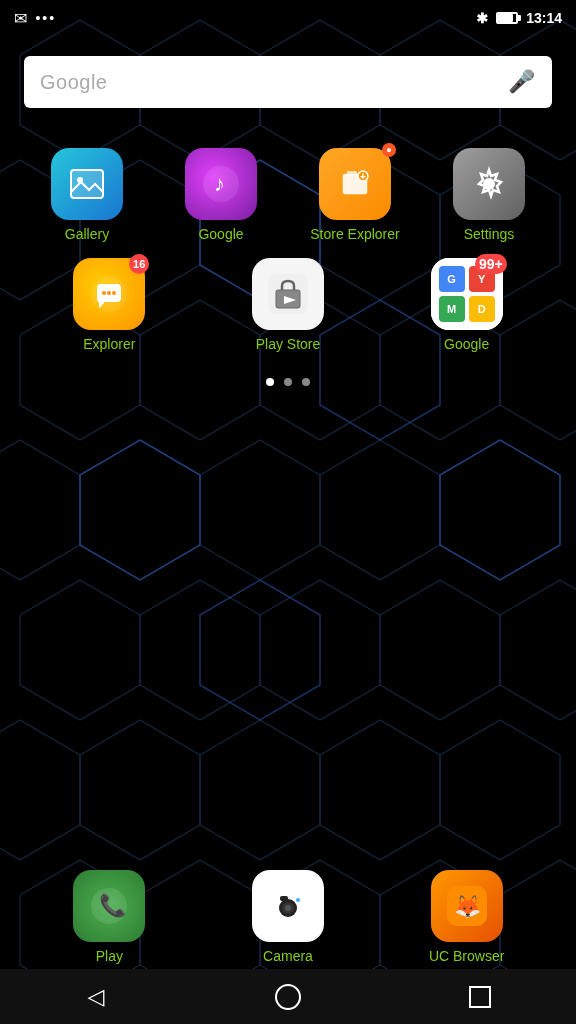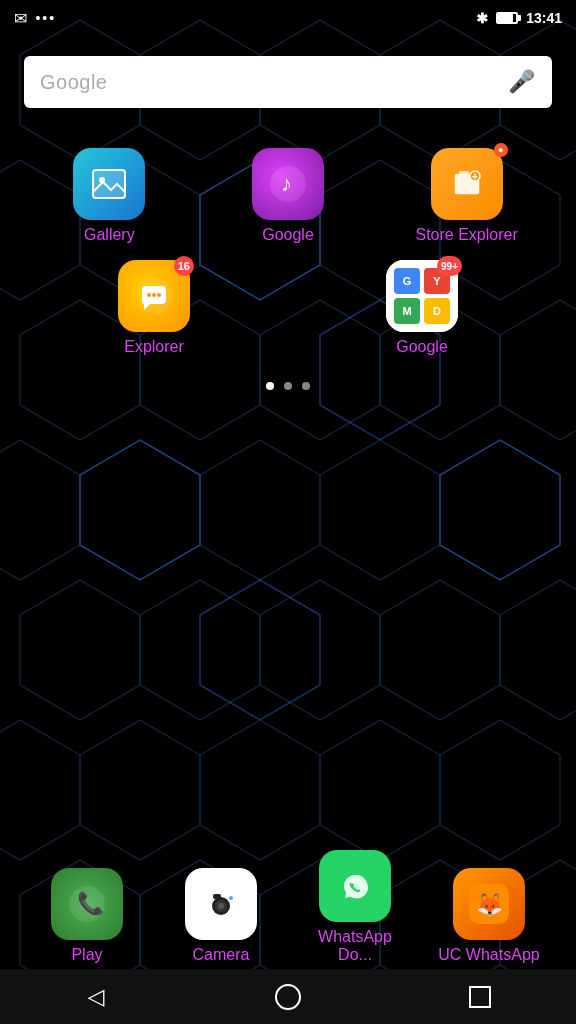--- a/index.html
+++ b/index.html
@@ -327,7 +327,7 @@
     <span class="battery-icon">
       <div class="battery-fill"></div>
     </span>
-    <span>13:41</span>
+    <span>13:14</span>
   </div>
 </div>
 

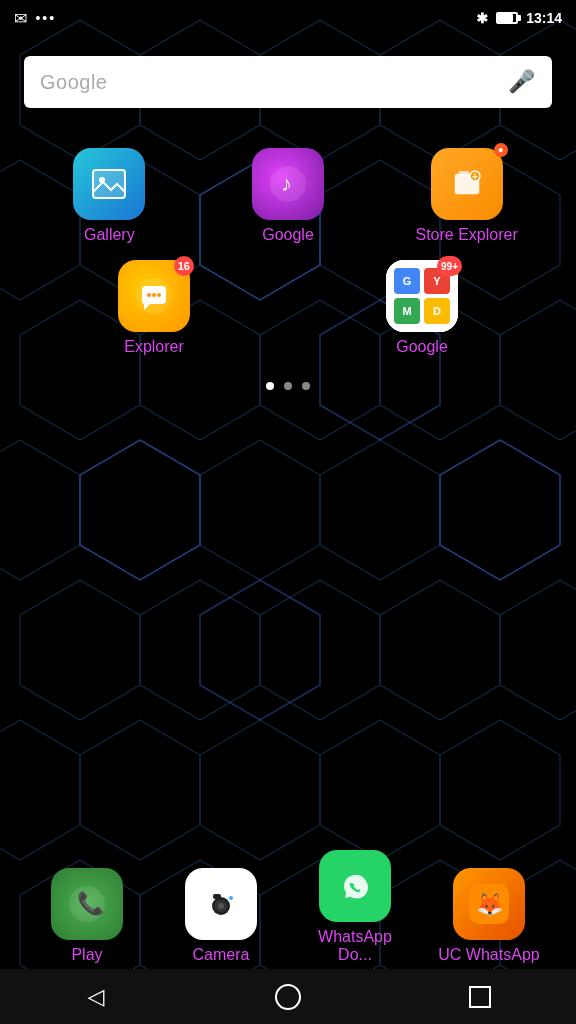--- a/index.html
+++ b/index.html
@@ -135,8 +135,8 @@
     }
 
     .app-label {
-      color: #d946ef;
-      font-size: 16px;
+      color: #84cc16;
+      font-size: 14px;
       text-align: center;
       text-shadow: 0 1px 3px #000;
     }

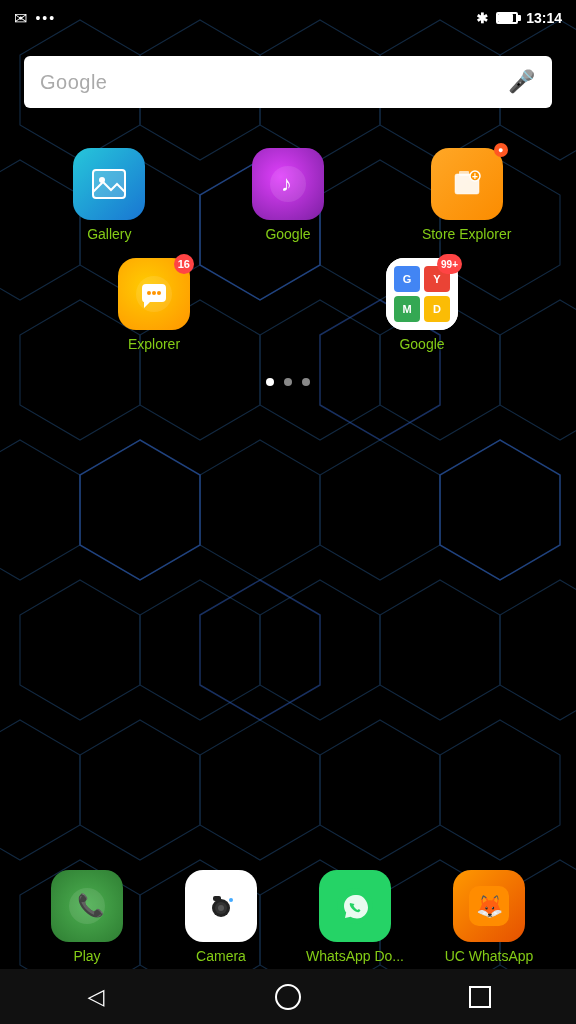--- a/index.html
+++ b/index.html
@@ -378,6 +378,15 @@
       <span class="app-label">Store Explorer</span>
     </div>
 
+    <div class="app-item">
+      <div class="app-icon icon-settings">
+        <svg viewBox="0 0 40 40" fill="none" xmlns="http://www.w3.org/2000/svg">
+          <circle cx="20" cy="20" r="6" fill="#fff"></circle>
+          <path d="M20 6 L22 12 L28 10 L26 16 L32 18 L28 22 L30 28 L24 26 L22 32 L20 26 L14 28 L16 22 L10 20 L14 16 L12 10 L18 12 Z" fill="none" stroke="#fff" stroke-width="2.5"></path>
+        </svg>
+      </div>
+      <span class="app-label">Settings</span>
+    </div>
 
   </div>
 

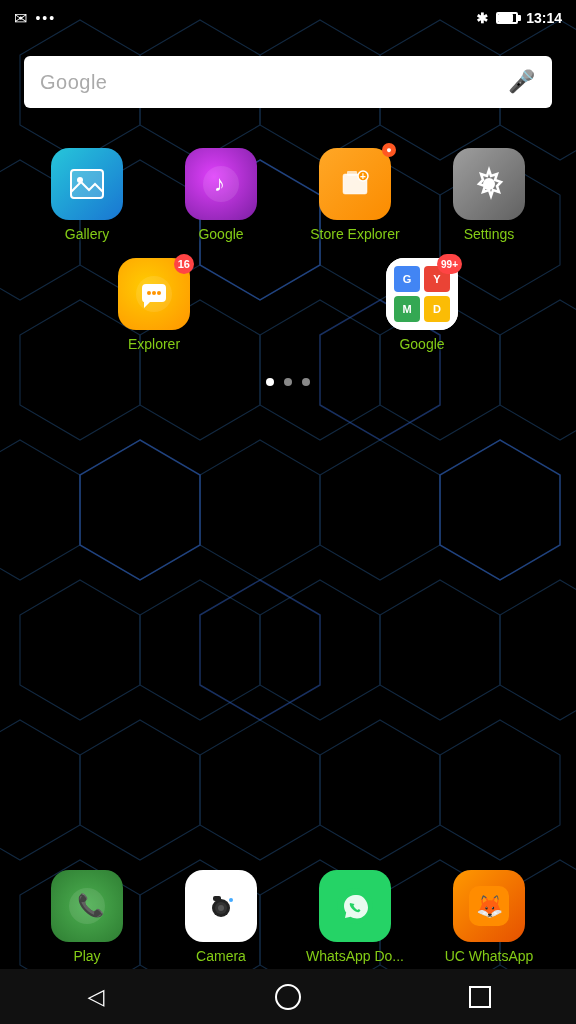--- a/index.html
+++ b/index.html
@@ -416,7 +416,7 @@
           <div style="background:#34a853;border-radius:4px;display:flex;align-items:center;justify-content:center;font-size:11px;color:#fff;font-weight:bold;">M</div>
           <div style="background:#fbbc05;border-radius:4px;display:flex;align-items:center;justify-content:center;font-size:11px;color:#fff;font-weight:bold;">D</div>
         </div>
-        <div class="badge" style="font-size:10px;">99+</div>
+        <div class="badge" style="font-size:14px;">99+</div>
       </div>
       <span class="app-label">Google</span>
     </div>

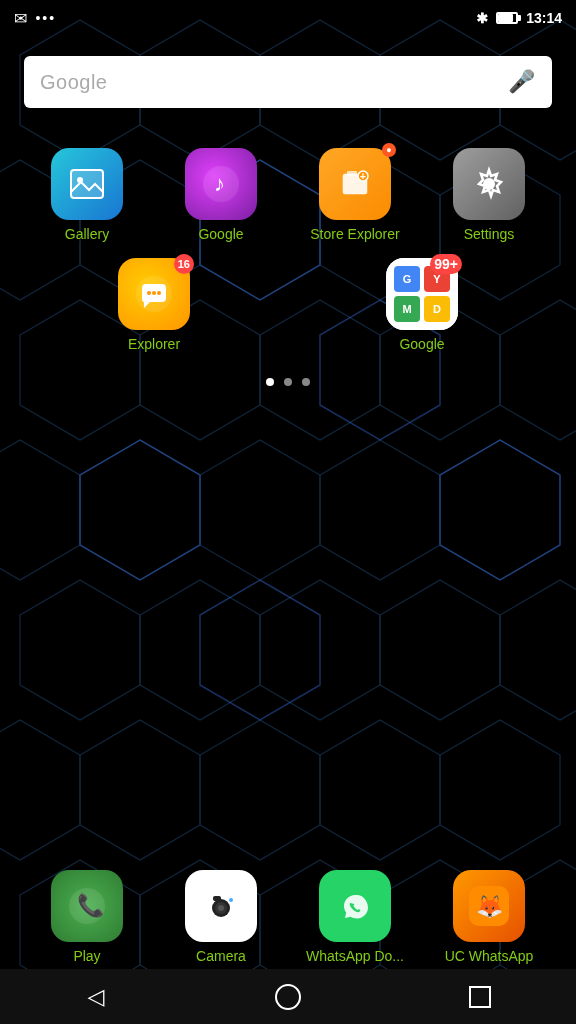--- a/index.html
+++ b/index.html
@@ -407,6 +407,19 @@
       <span class="app-label">Explorer</span>
     </div>
 
+    <div class="app-item">
+      <div class="app-icon icon-playstore" style="position:relative;">
+        <svg viewBox="0 0 40 40" xmlns="http://www.w3.org/2000/svg">
+          <rect width="40" height="40" rx="8" fill="#f0f0f0"></rect>
+
+          <rect x="8" y="16" width="24" height="18" rx="2" fill="#888" stroke="#666" stroke-width="1"></rect>
+          <path d="M14 16 L14 12 Q14 7 20 7 Q26 7 26 12 L26 16" fill="none" stroke="#666" stroke-width="2.5"></path>
+
+          <polygon points="16,22 16,30 28,26" fill="white"></polygon>
+        </svg>
+      </div>
+      <span class="app-label">Play Store</span>
+    </div>
 
     <div class="app-item">
       <div class="app-icon icon-google" style="position:relative; overflow:visible;">

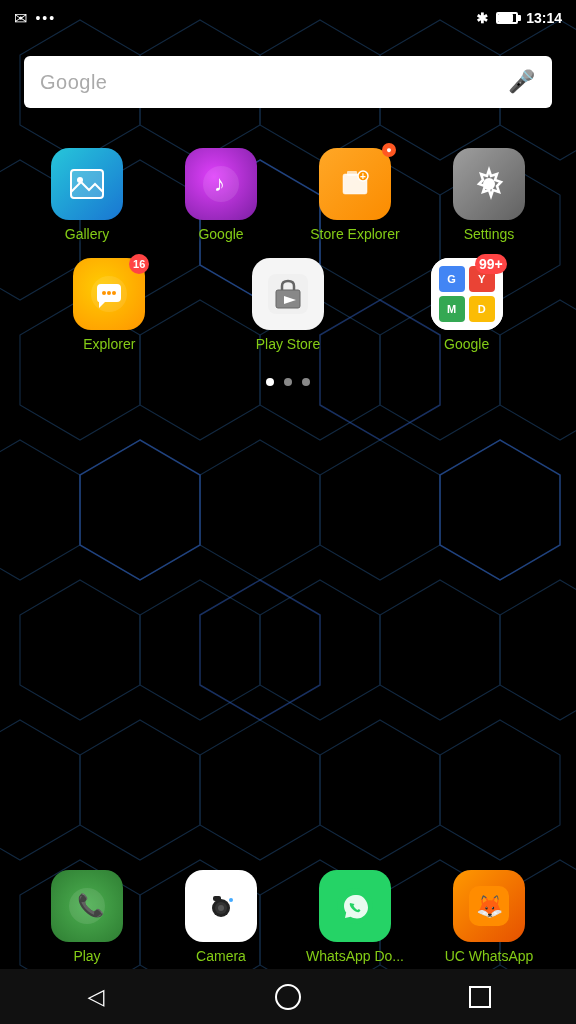--- a/index.html
+++ b/index.html
@@ -470,16 +470,6 @@
     <span class="app-label">Camera</span>
   </div>
 
-  <div class="app-item">
-    <div class="app-icon icon-whatsapp">
-      <svg viewBox="0 0 40 40" fill="none" xmlns="http://www.w3.org/2000/svg">
-        <circle cx="20" cy="20" r="18" fill="#25d366"></circle>
-        <path d="M20 9 C14 9 9 14 9 20 C9 22.5 9.8 24.8 11.2 26.6 L10 32 L15.6 30.8 C17.4 31.9 19.6 32.5 22 32.5 C28 32.5 33 27.5 33 21.5 C33 15.5 28 9 22 9 Z" fill="#fff" opacity="0.9"></path>
-        <path d="M15 17 C15 17 14.5 18 15 19.5 C15.5 21 17 23 19 24.5 C21 26 23 26.5 24 26 C25 25.5 25.5 24.5 25.5 24.5 L24 23 L22.5 24 C22.5 24 21 23 20 22 C19 21 18.5 19.5 18.5 19.5 L19.5 18 Z" fill="#25d366"></path>
-      </svg>
-    </div>
-    <span class="app-label">WhatsApp Do...</span>
-  </div>
 
   <div class="app-item">
     <div class="app-icon icon-ucbrowser">

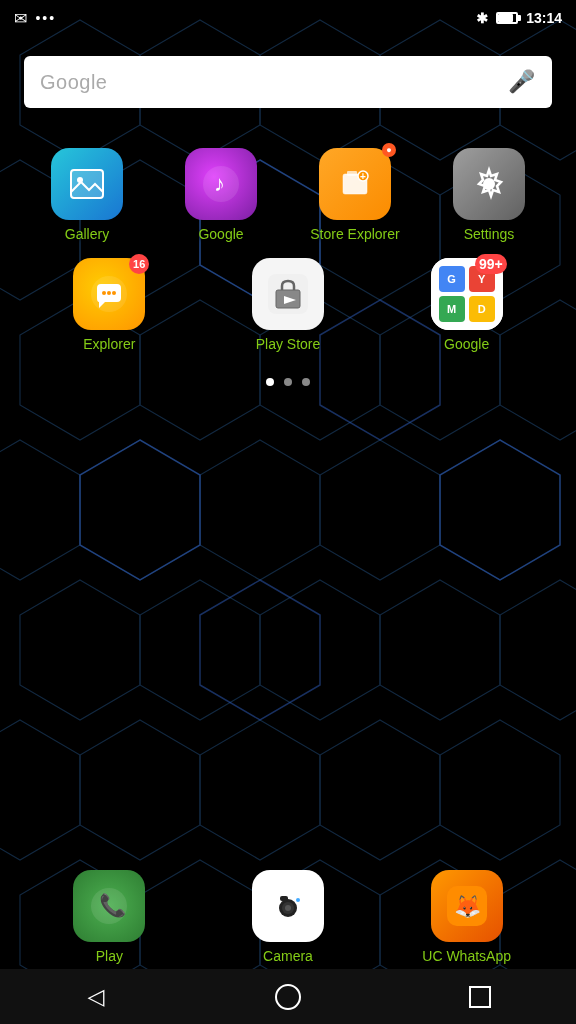--- a/index.html
+++ b/index.html
@@ -478,7 +478,7 @@
         <text x="7" y="28" font-size="22" fill="#fff">🦊</text>
       </svg>
     </div>
-    <span class="app-label">UC WhatsApp</span>
+    <span class="app-label">UC Browser</span>
   </div>
 
 </div>

